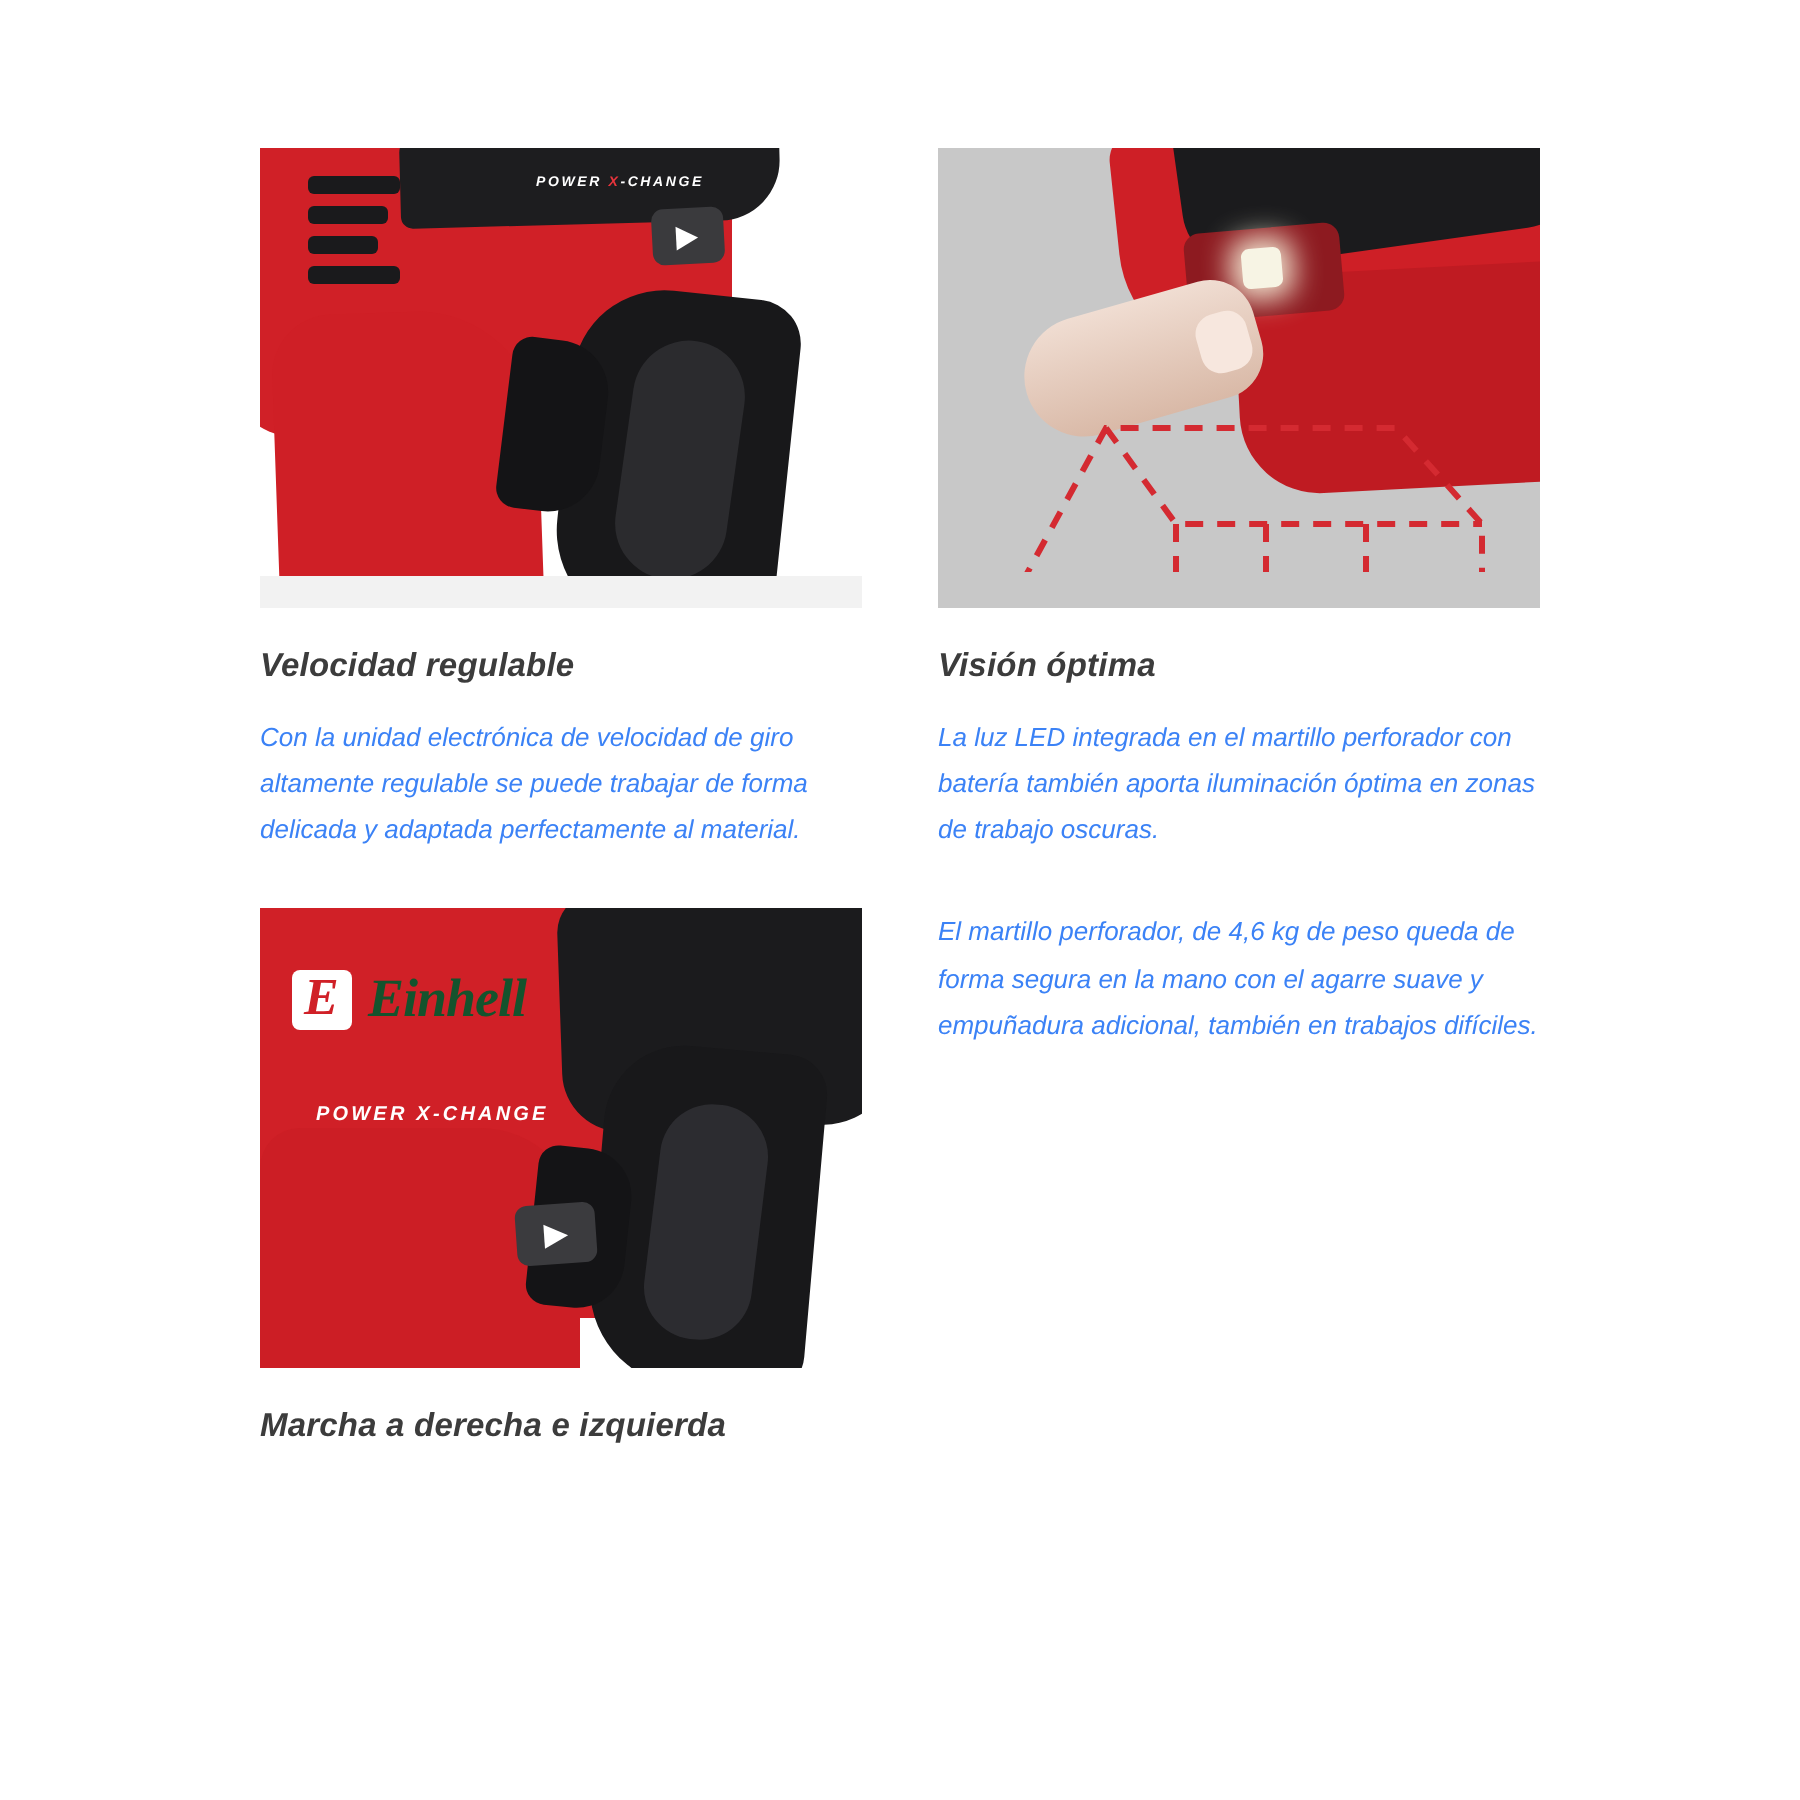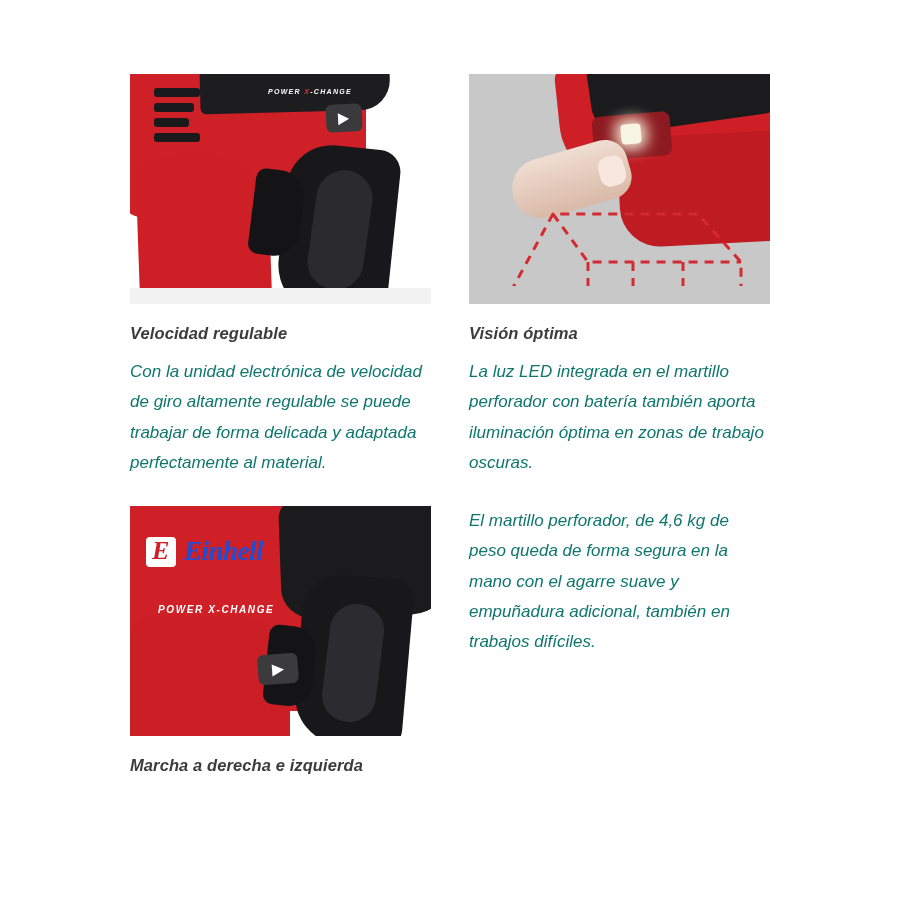--- a/index.html
+++ b/index.html
@@ -51,9 +51,9 @@
     letter-spacing: 0.1px;
   }
   .fig-text {
-    font-size: 17px;
+    font-size: 13px;
     line-height: 1.78;
-    color: #0f766e;
+    color: #3b82f6;
   }
 
   

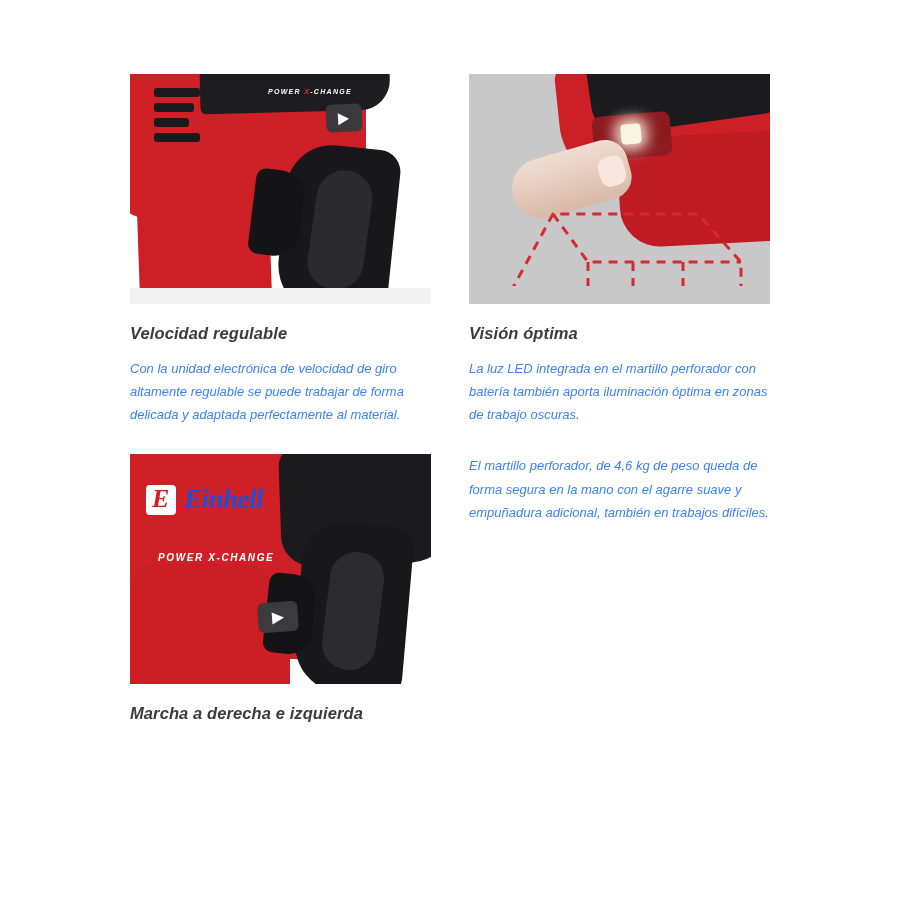--- a/index.html
+++ b/index.html
@@ -303,7 +303,7 @@
   .sh3-logo-text {
     font-size: 27px;
     font-weight: bold;
-    color: #1d4ed8;
+    color: #14532d;
     letter-spacing: -0.5px;
     font-family: "Liberation Serif", serif;
   }

